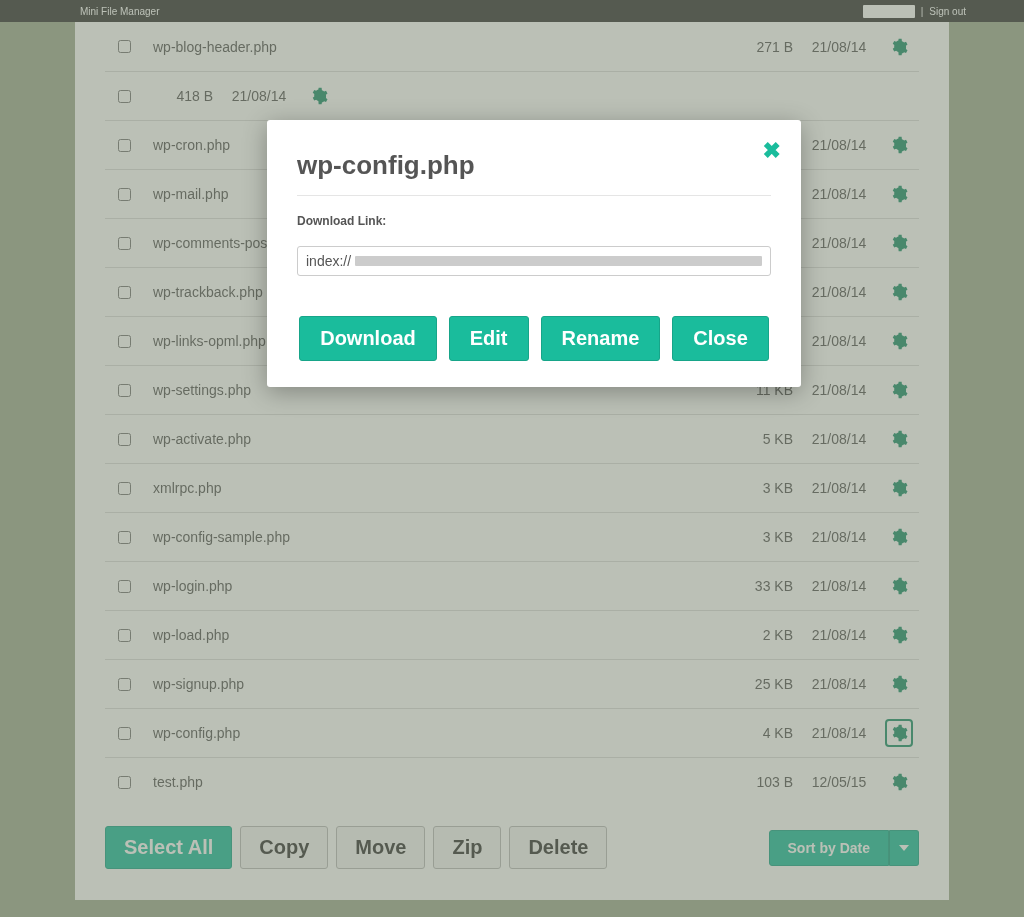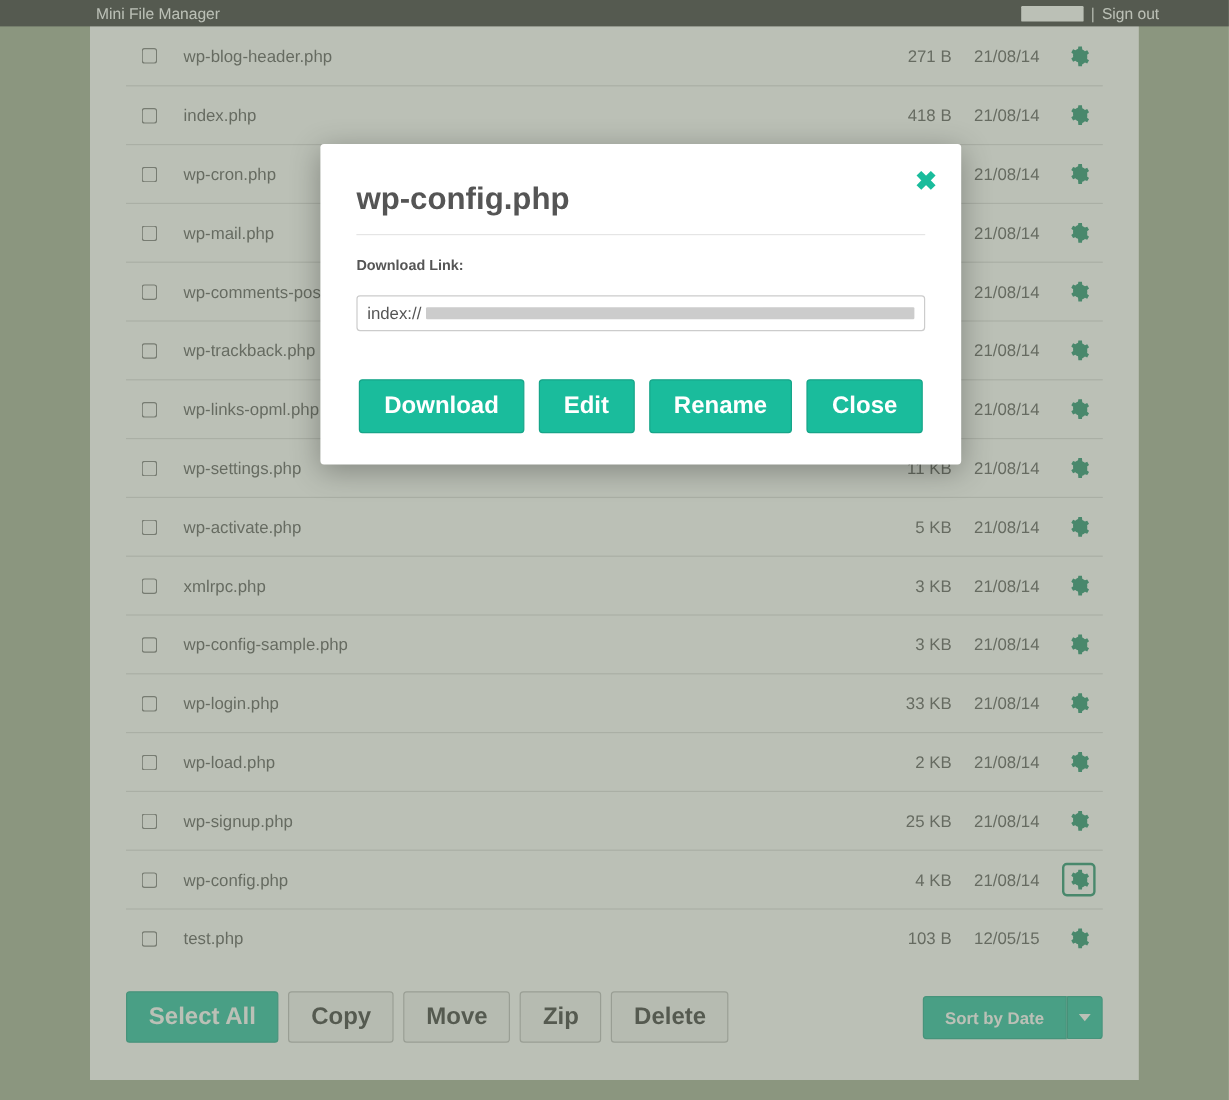--- a/index.html
+++ b/index.html
@@ -18,7 +18,7 @@
       display: flex;
       align-items: center;
       padding: 0 10px;
-      font-size: 13px;
+      font-size: 10px;
       position: relative;
     }
     .topbar .app-title { margin-left: 70px; color: #fff; }

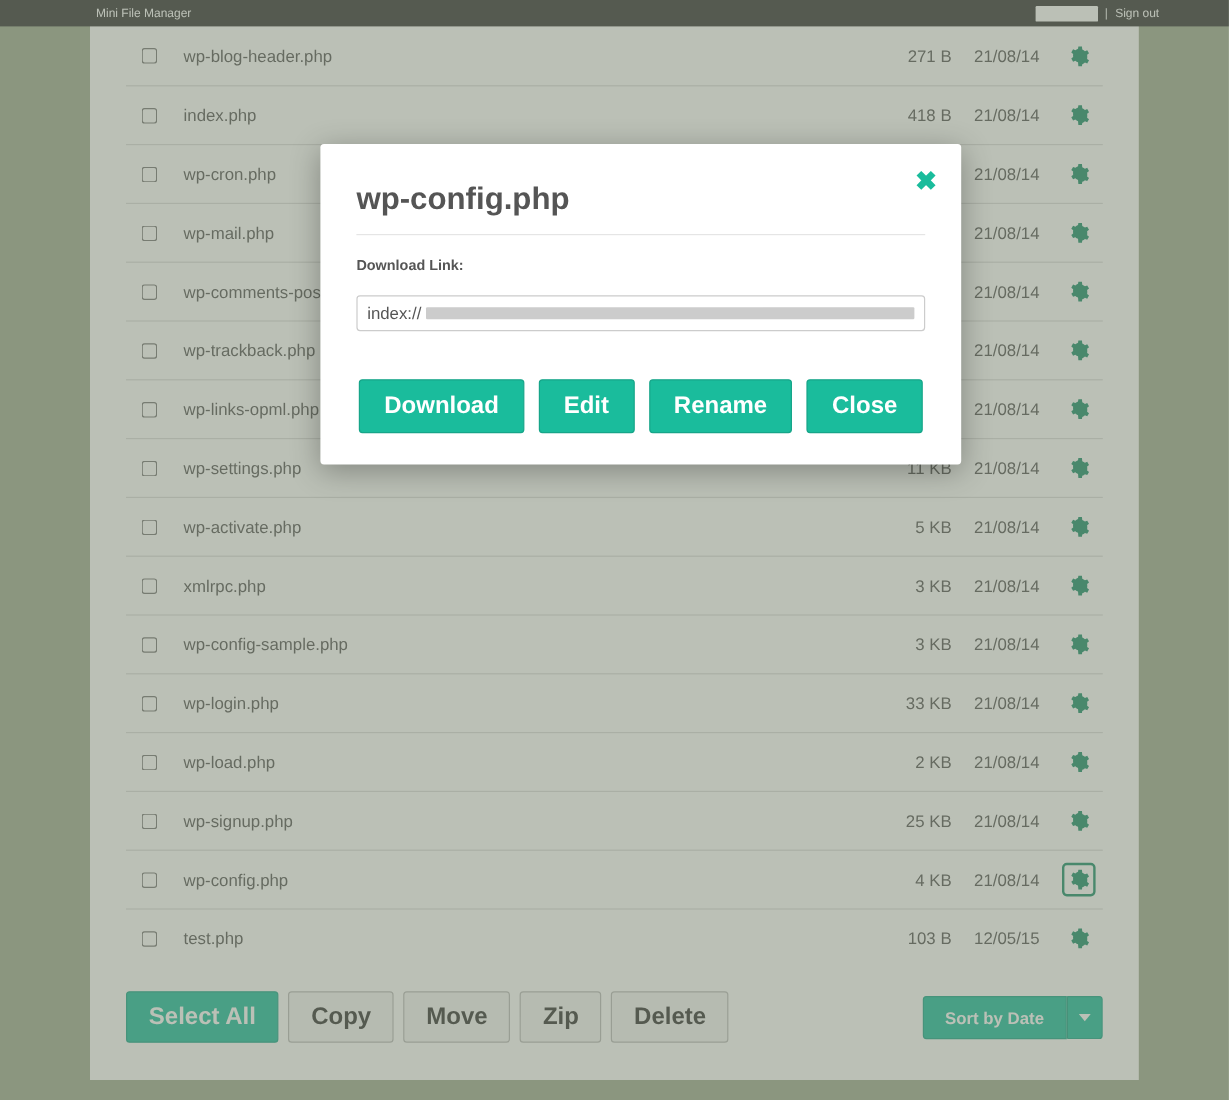--- a/index.html
+++ b/index.html
@@ -161,7 +161,6 @@
         <div class="cb-cell">
           <input type="checkbox" style="">
         </div>
-        <div class="name-cell">index.php</div>
         <div class="size-cell">418 B</div>
         <div class="date-cell">21/08/14</div>
         <div class="gear-cell">

